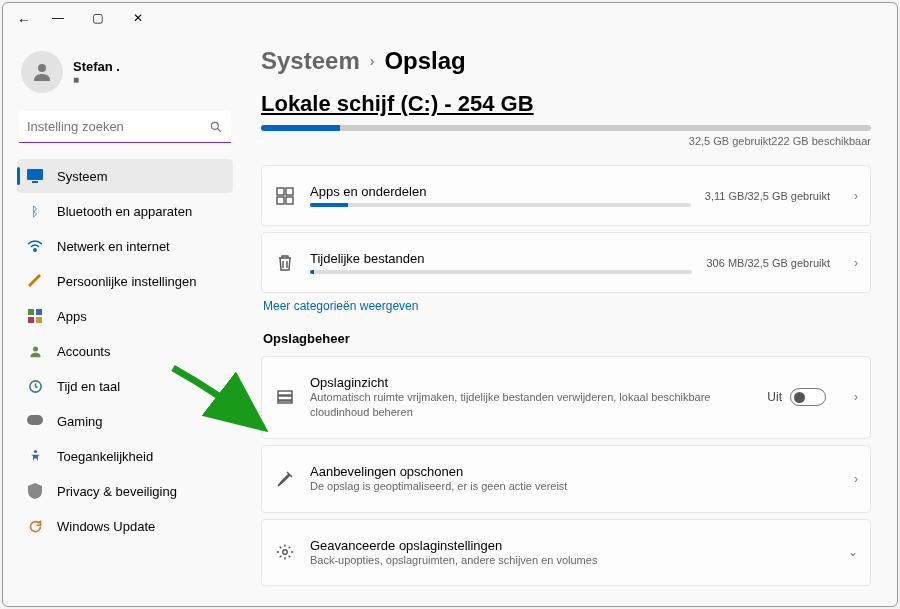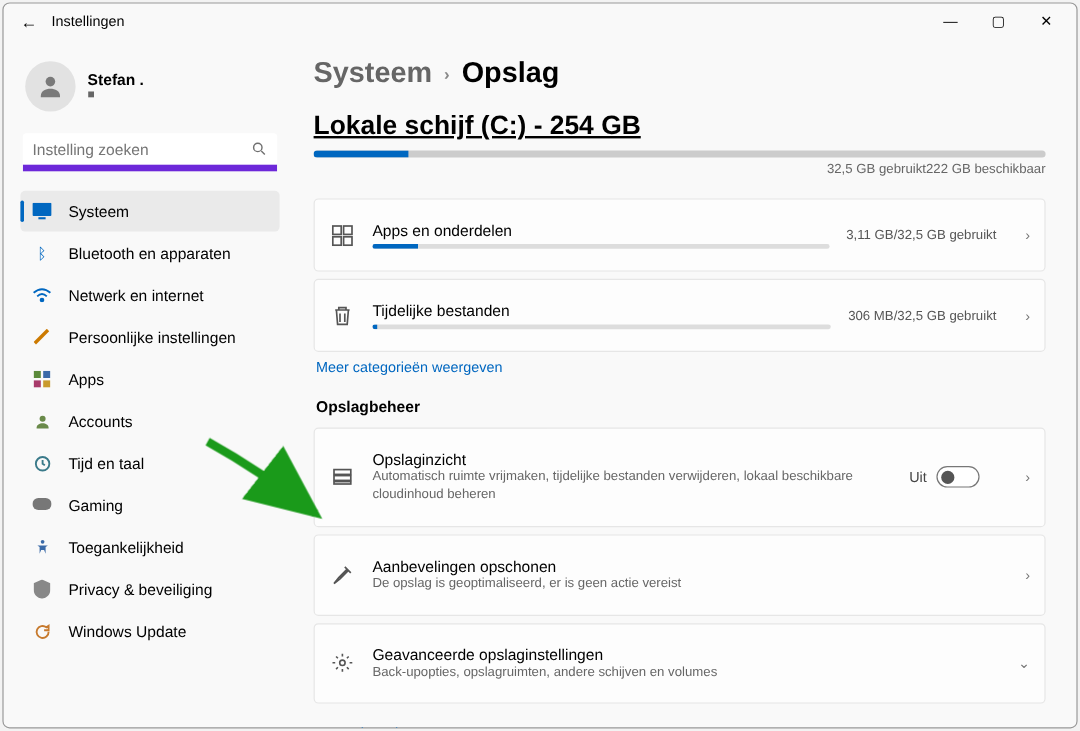--- a/index.html
+++ b/index.html
@@ -58,7 +58,6 @@
 <div class="window">
   <div class="titlebar">
     <div class="tb-back">←</div>
-    <div class="tb-title">Instellingen</div>
     <div class="tb-ctrls">
       <div class="tb-btn">—</div>
       <div class="tb-btn">▢</div>

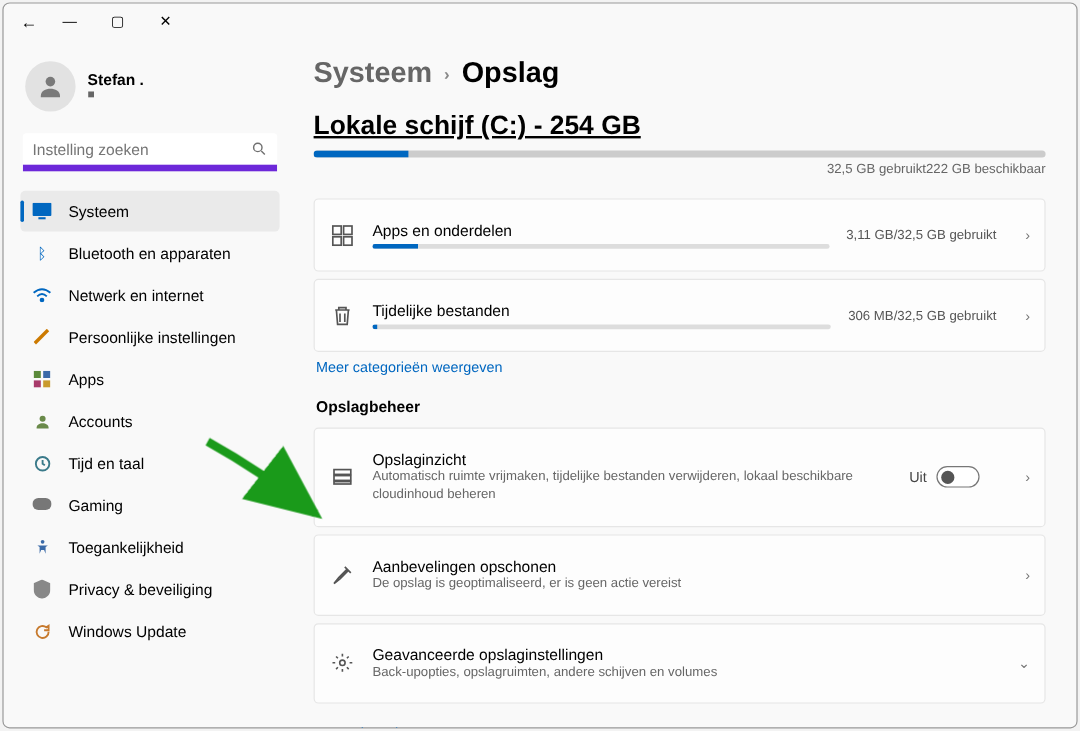--- a/index.html
+++ b/index.html
@@ -17,7 +17,7 @@
 .avatar svg { width: 24px; height: 24px; fill: #7a7a7a; }
 .user-name { font-size: 13px; font-weight: 600; }
 .user-sub { font-size: 10px; color: #666; }
-.search { display: flex; align-items: center; height: 32px; border-bottom: 6px solid #6d28d9; background: #fff; border-radius: 3px 3px 0 0; padding: 0 8px; margin: 0 2px 16px 2px; }
+.search { display: flex; align-items: center; height: 32px; border-bottom: 1px solid #6d28d9; background: #fff; border-radius: 3px 3px 0 0; padding: 0 8px; margin: 0 2px 16px 2px; }
 .search input { border: none; outline: none; flex: 1; font-size: 13px; background: transparent; }
 .search-icon { width: 14px; height: 14px; opacity: .7; }
 .nav { display: flex; flex-direction: column; gap: 1px; }

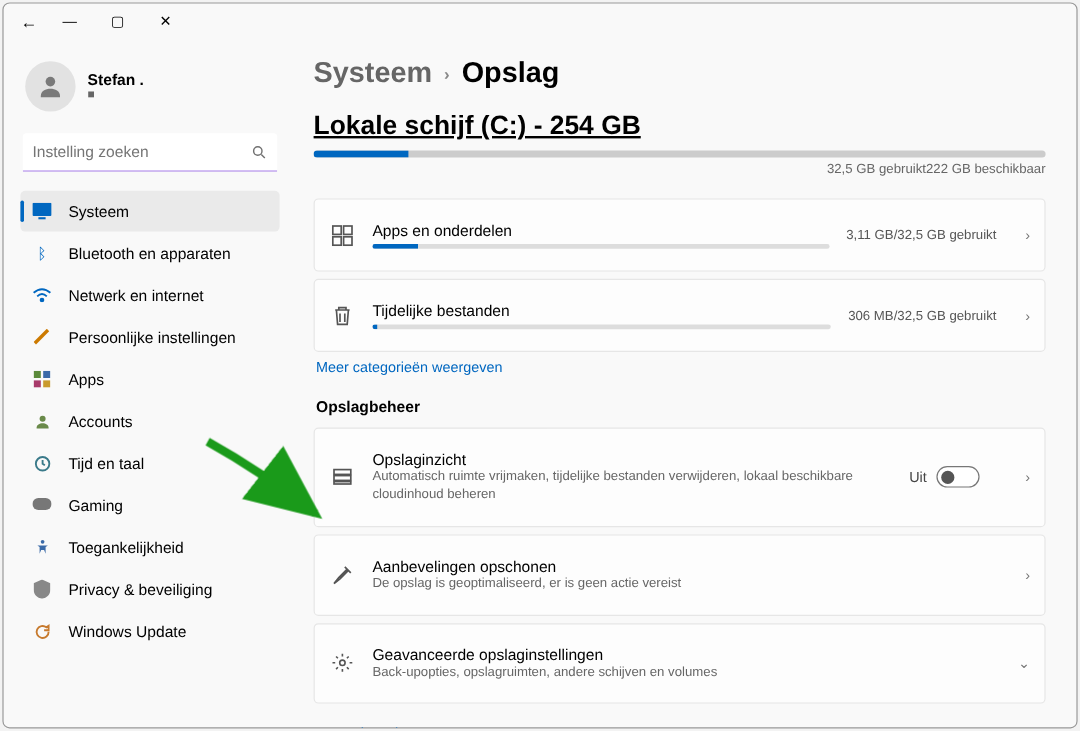--- a/index.html
+++ b/index.html
@@ -46,7 +46,7 @@
 .section-h { font-size: 13px; font-weight: 600; margin: 6px 0 10px 2px; }
 .toggle { width: 36px; height: 18px; border-radius: 9px; border: 1px solid #777; background: #fff; position: relative; }
 .toggle::after { content: ""; position: absolute; width: 11px; height: 11px; border-radius: 50%; background: #555; top: 2.5px; left: 3px; }
-.toggle-wrap { display: flex; align-items: center; gap: 8px; font-size: 12px; color: #444; margin-right: 24px; text-align: center; }
+.toggle-wrap { display: flex; align-items: center; gap: 8px; font-size: 12px; color: #444; margin-right: 14px; text-align: center; }
 .footer-links { margin-top: 14px; }
 .flink { display: flex; align-items: center; gap: 10px; font-size: 12px; color: #0067c0; padding: 4px 2px; cursor: pointer; }
 .flink .ico { color: #0067c0; }

